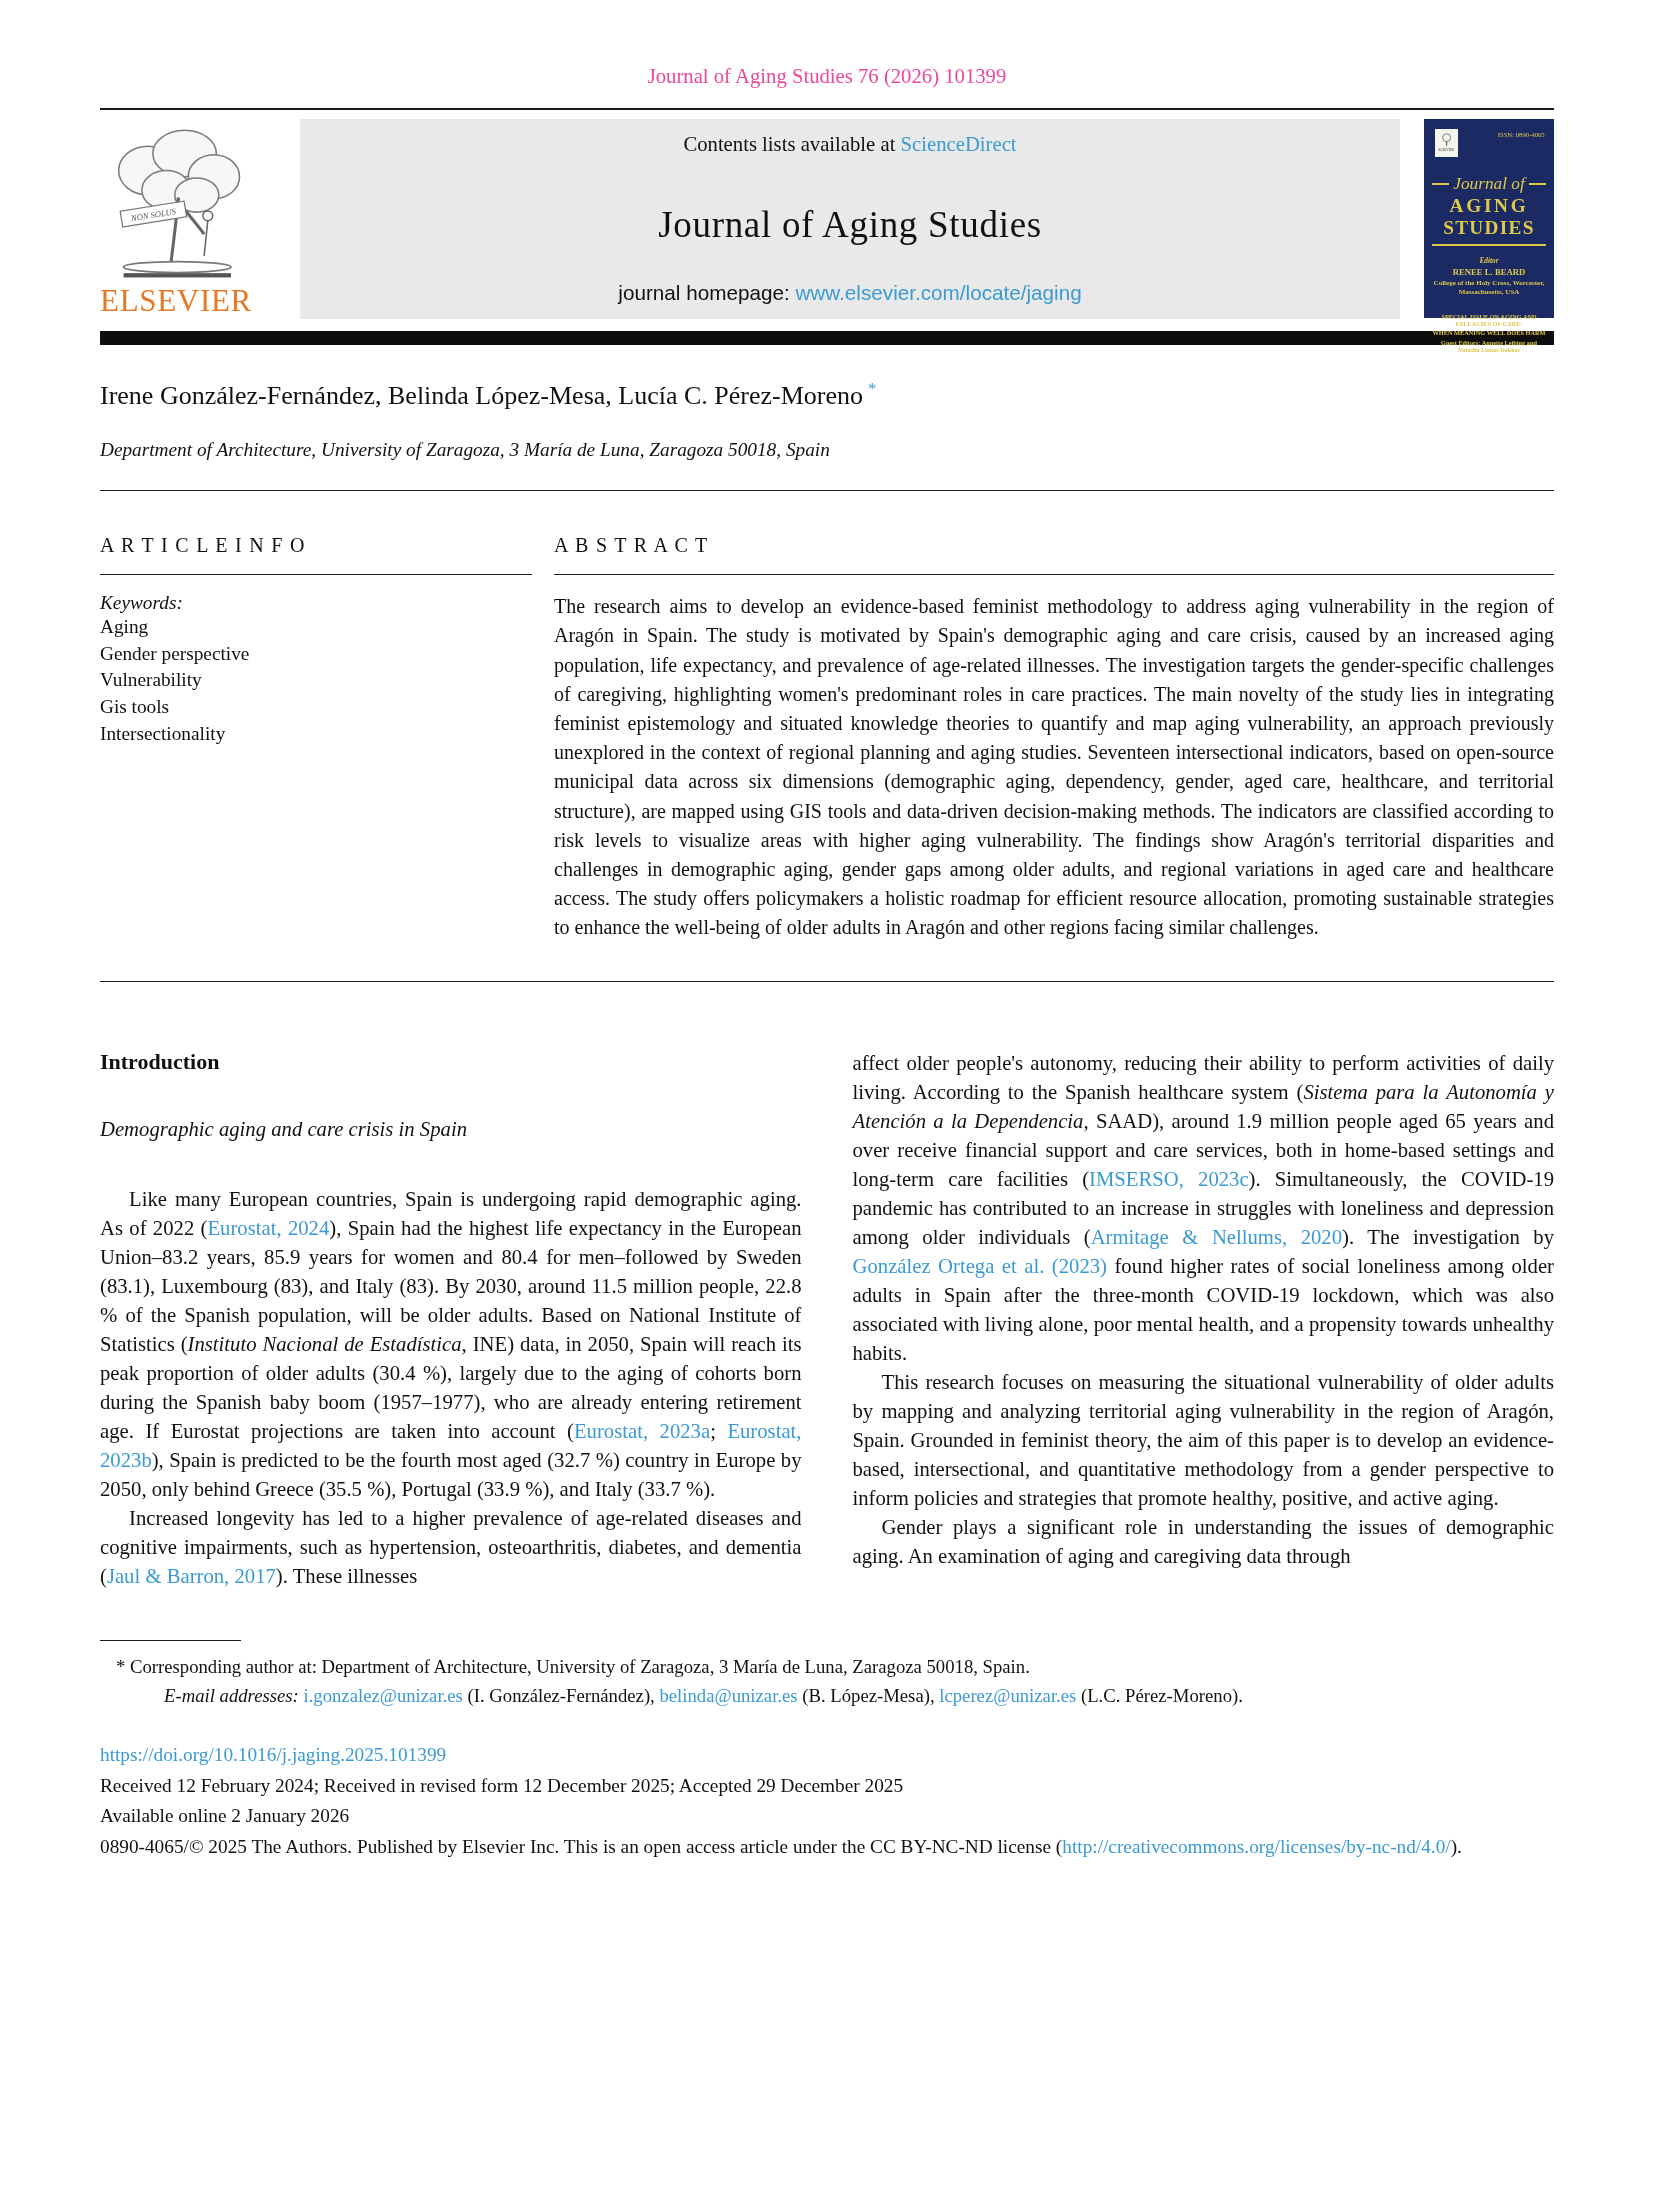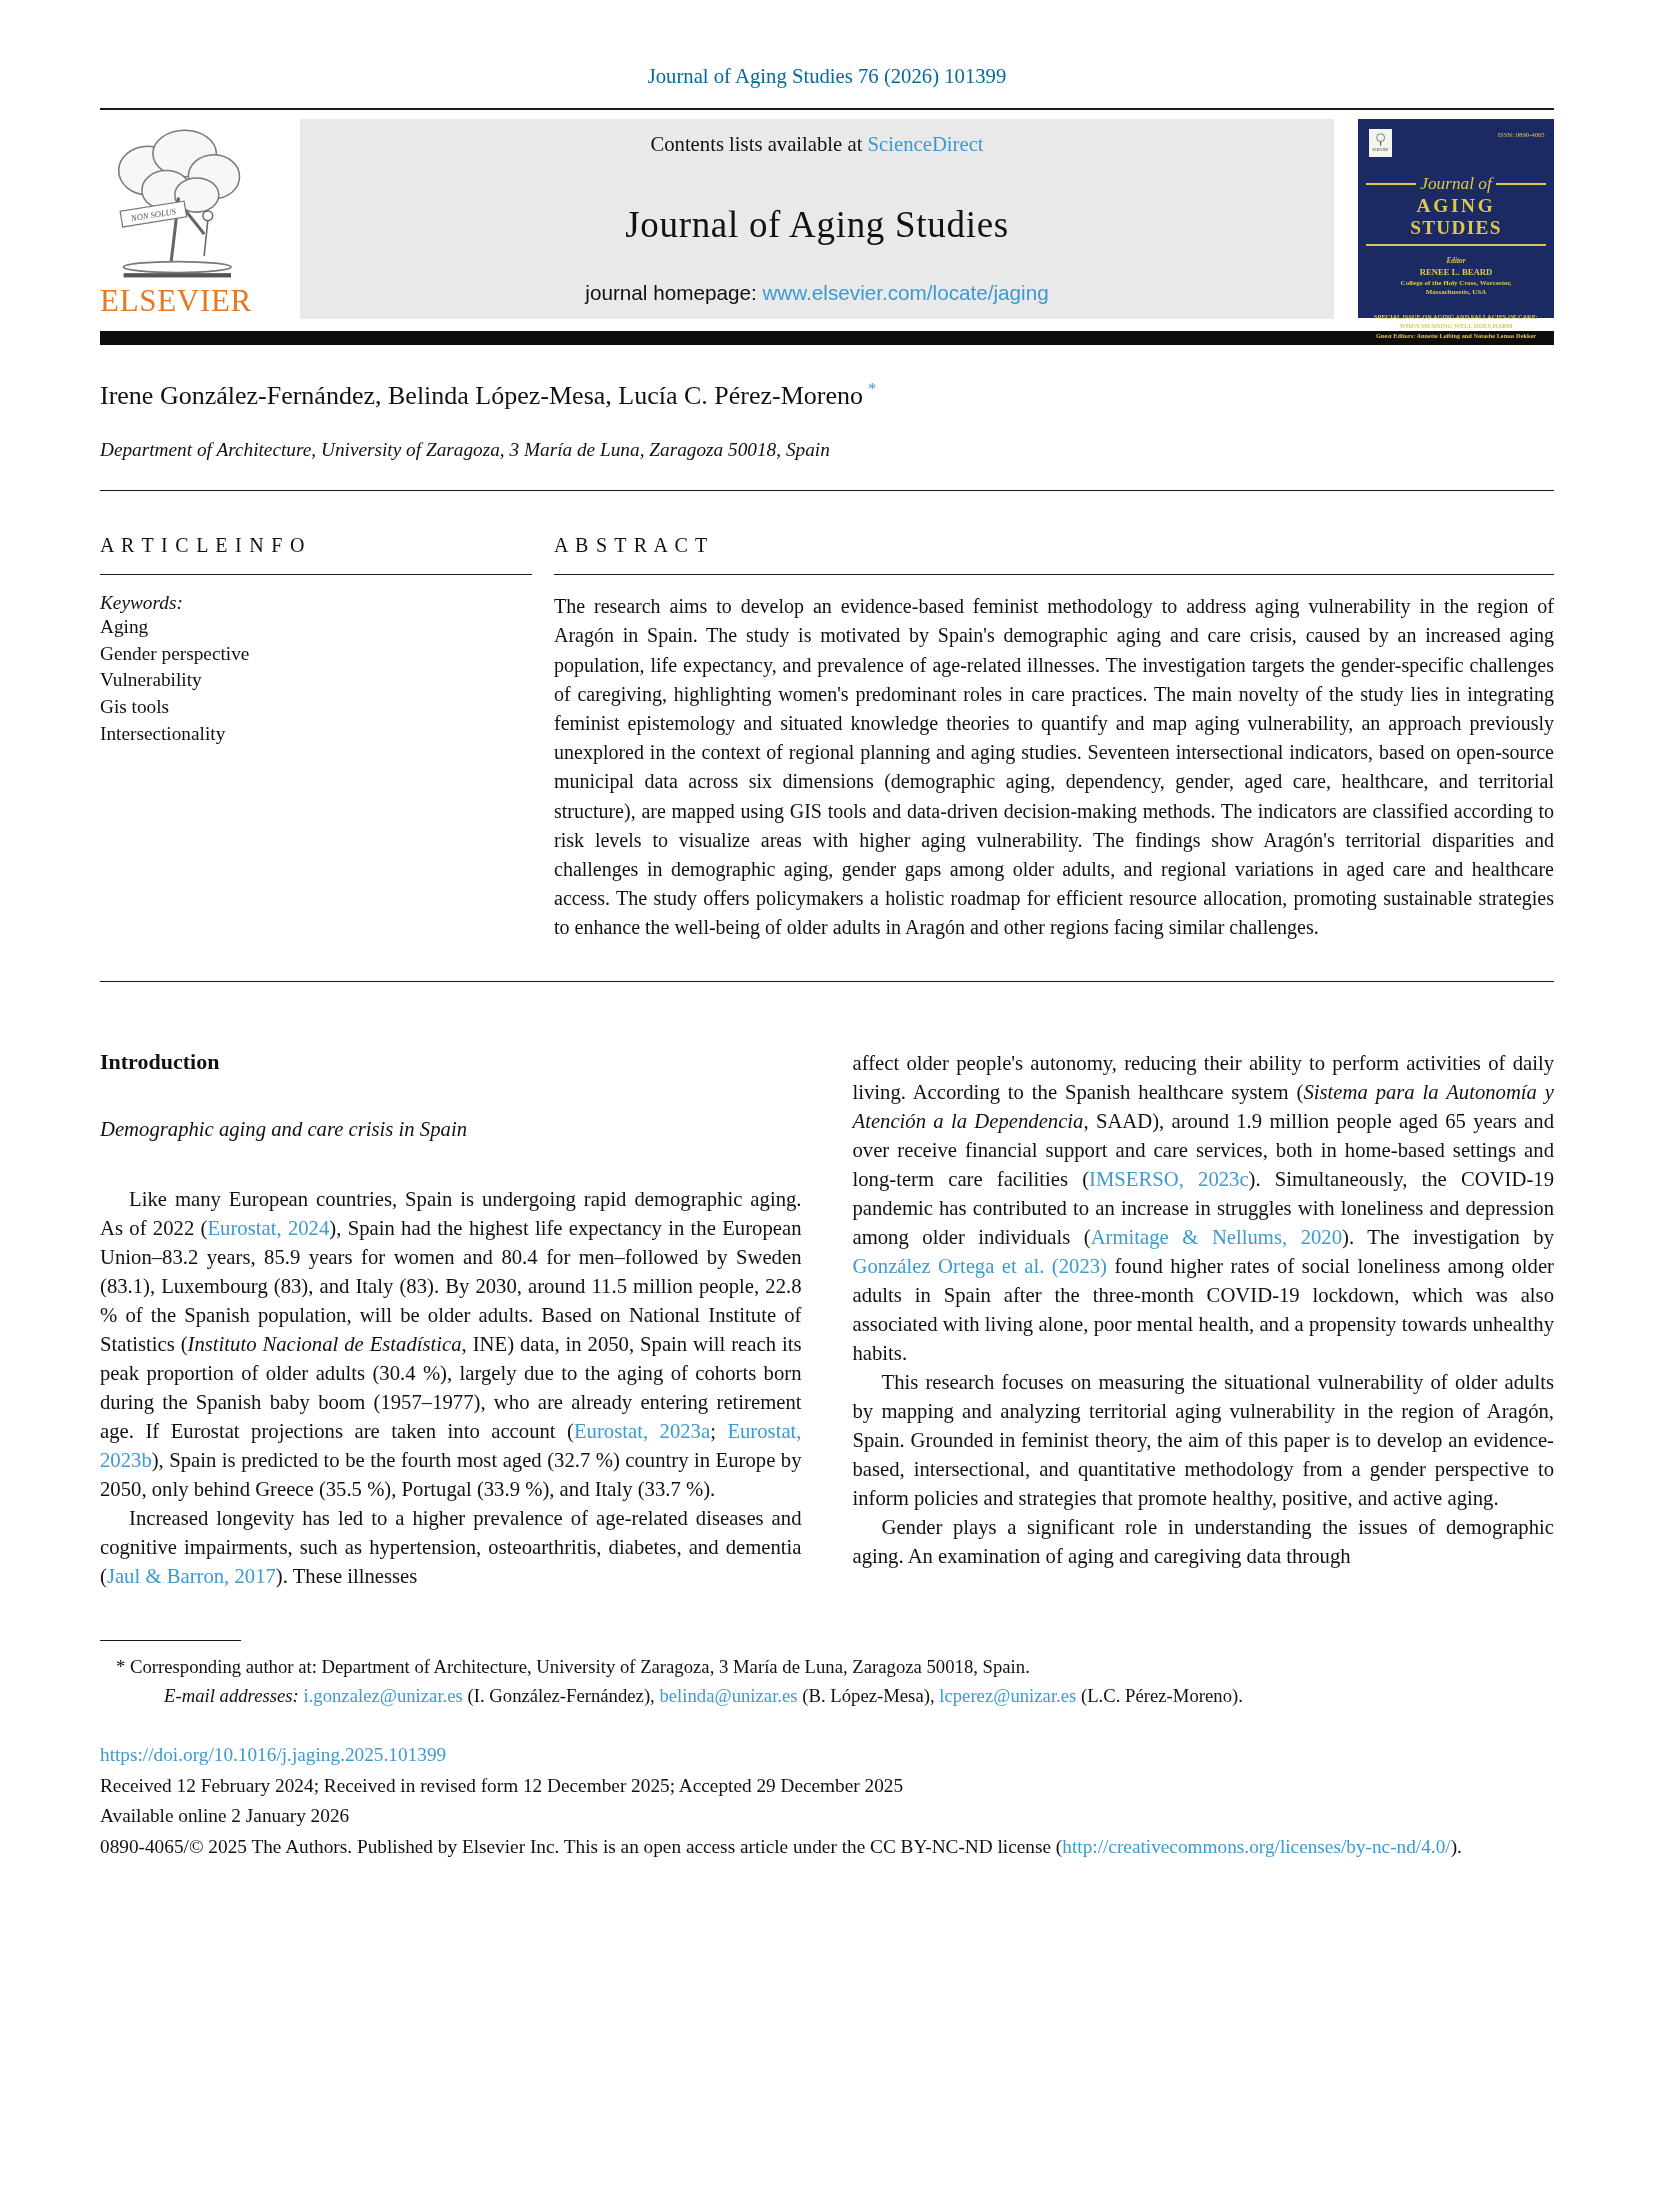--- a/index.html
+++ b/index.html
@@ -8,7 +8,7 @@
   .page { width:1654px; height:2205px; padding:0 100px; overflow:hidden; position:relative; }
 
   
-  .cite-line { padding-top:65px; text-align:center; font-size:20.7px; color:#0369a1; }
+  .cite-line { padding-top:65px; text-align:center; font-size:20.7px; color:#ec4899; }
 
   .rule-1 { margin-top:20px; border-top:2px solid #1a1a1a; }
   .rule-2 { margin-top:29px; border-top:1.3px solid #1a1a1a; }

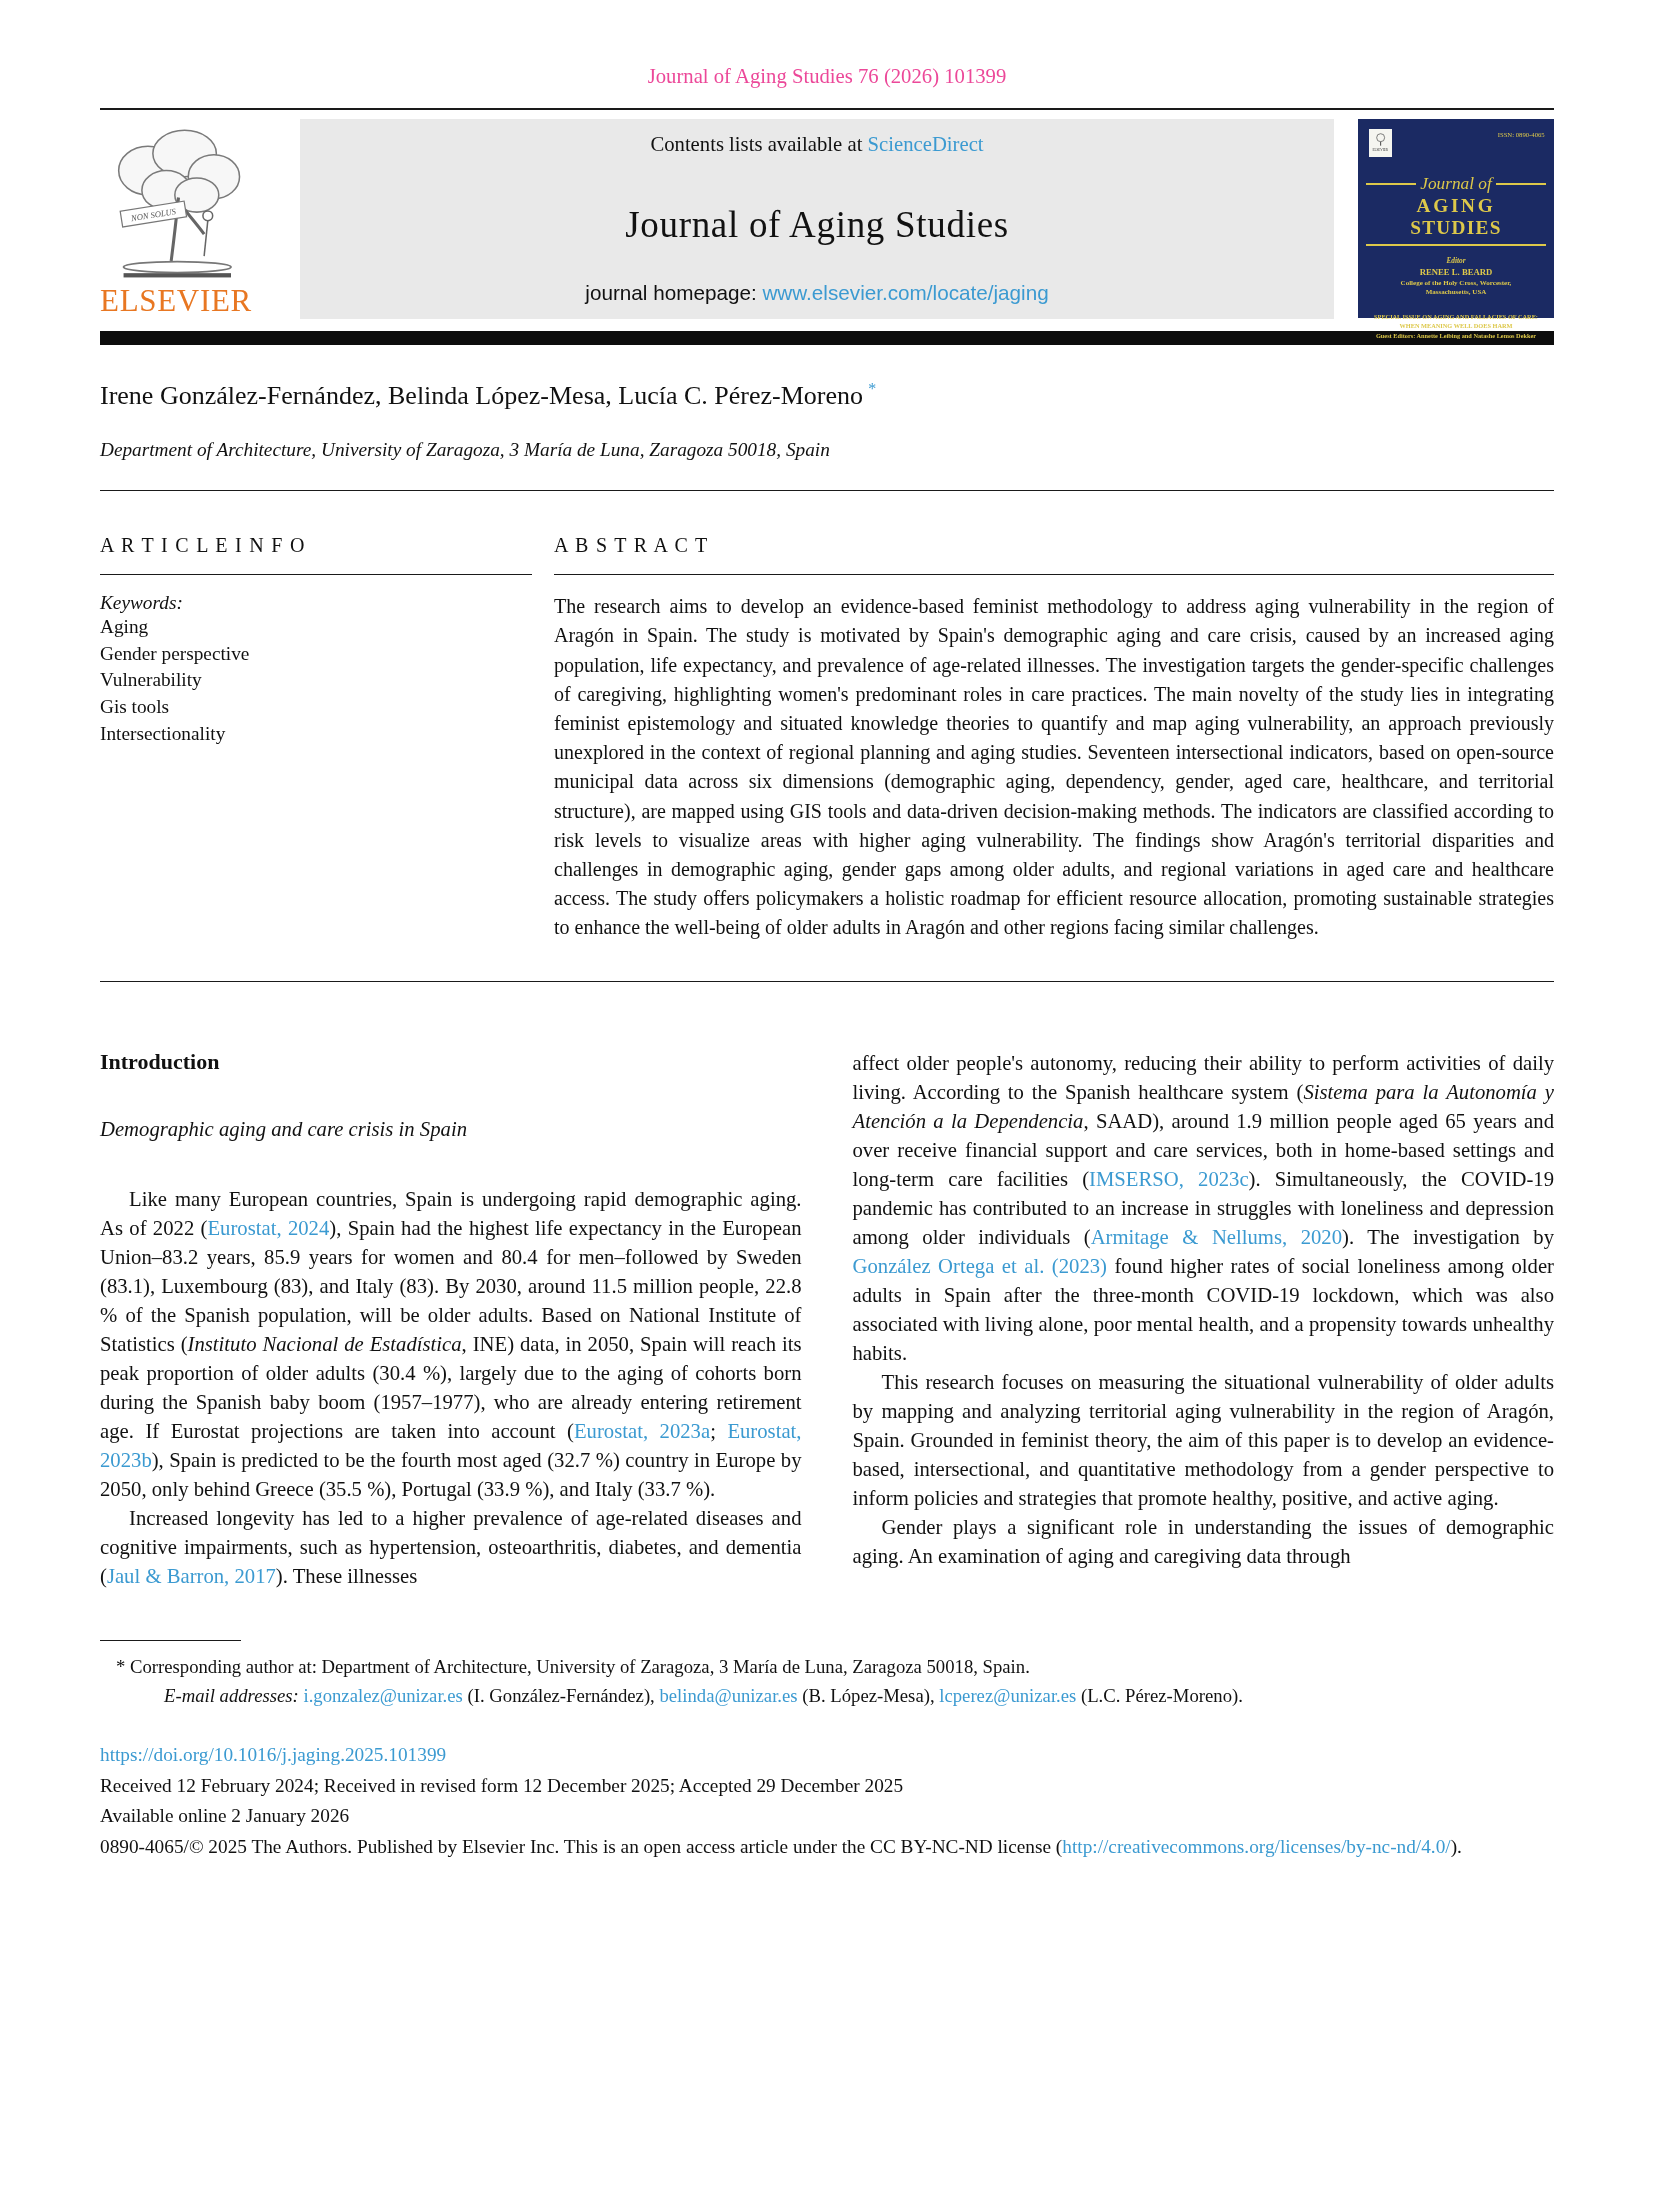--- a/index.html
+++ b/index.html
@@ -26,7 +26,7 @@
   .it { font-style:italic; }
 
   
-  .cover { width:196px; height:199px; background:#1b2a63; color:#ddc84a; position:relative; padding:9.3px 8px; font-family:"Liberation Serif",serif; flex:0 0 auto; }
+  .cover { width:130px; height:199px; background:#1b2a63; color:#ddc84a; position:relative; padding:9.3px 8px; font-family:"Liberation Serif",serif; flex:0 0 auto; }
   .cover-els-box { width:23px; height:28px; background:#f5f5f0; margin-left:2.7px; display:flex; flex-direction:column; align-items:center; justify-content:center; gap:0.7px; }
   .cover-els-box .mini-els { font-size:3.3px; color:#333; letter-spacing:0; }
   .cover-issn { position:absolute; top:12px; right:9.3px; font-size:6.7px; }

